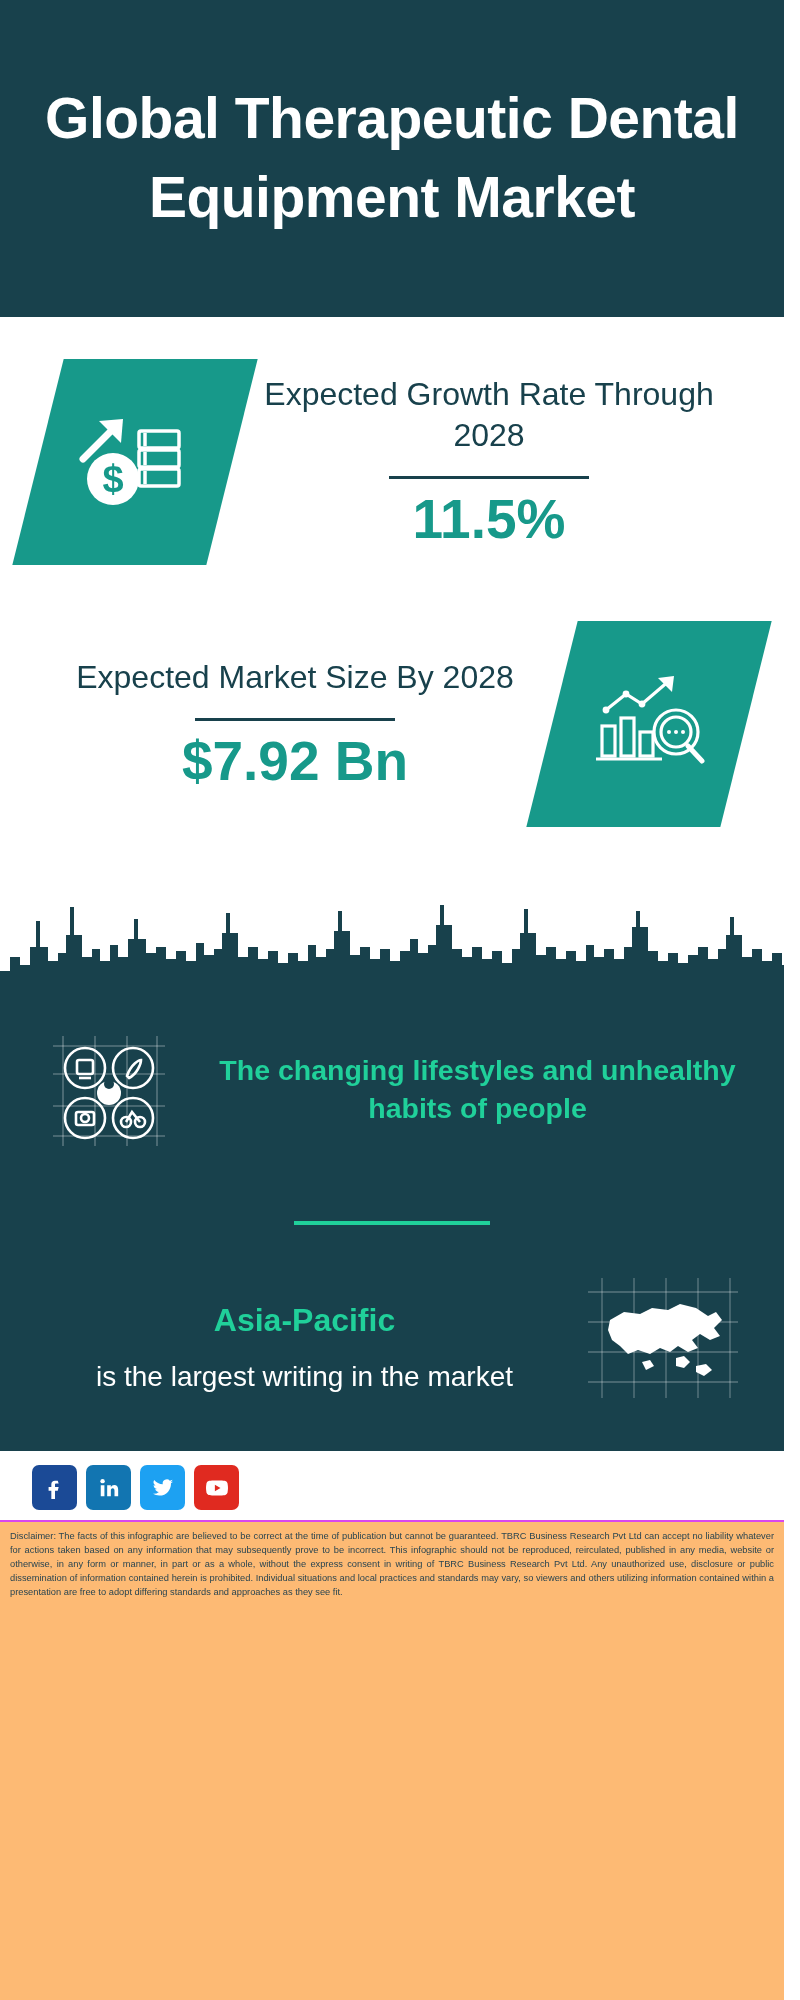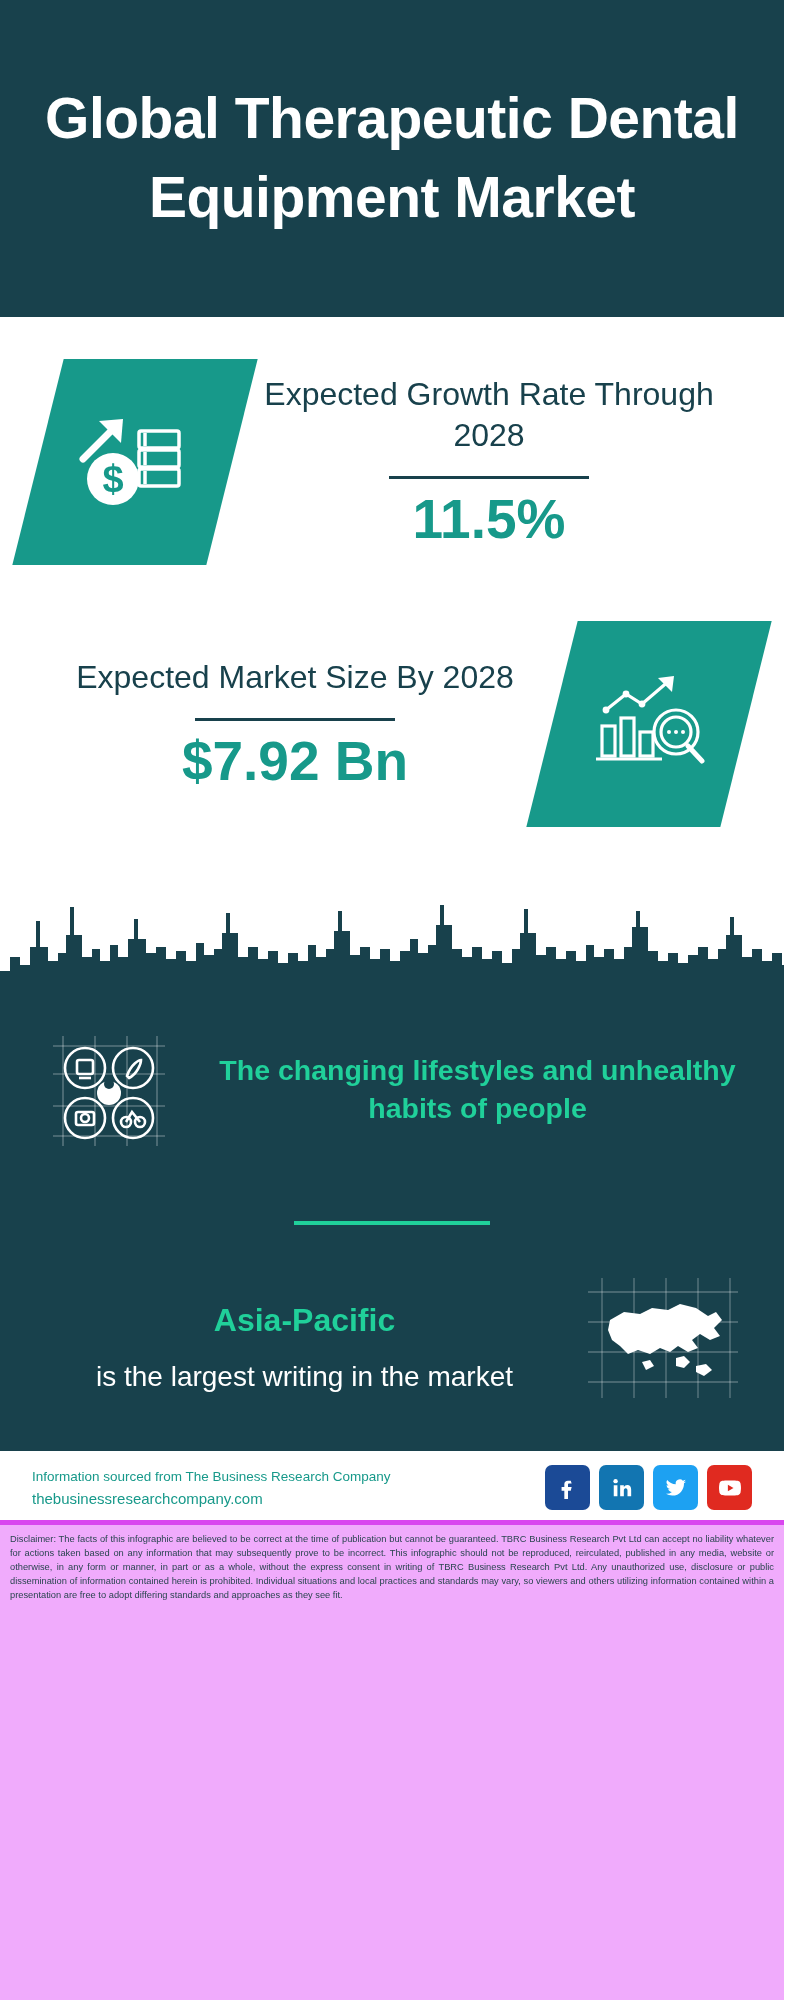--- a/index.html
+++ b/index.html
@@ -14,7 +14,7 @@
     min-height:2000px;
     position:relative;
     overflow:hidden;
-    background:#f0abfc;
+    background:#fdba74;
   }
 
   

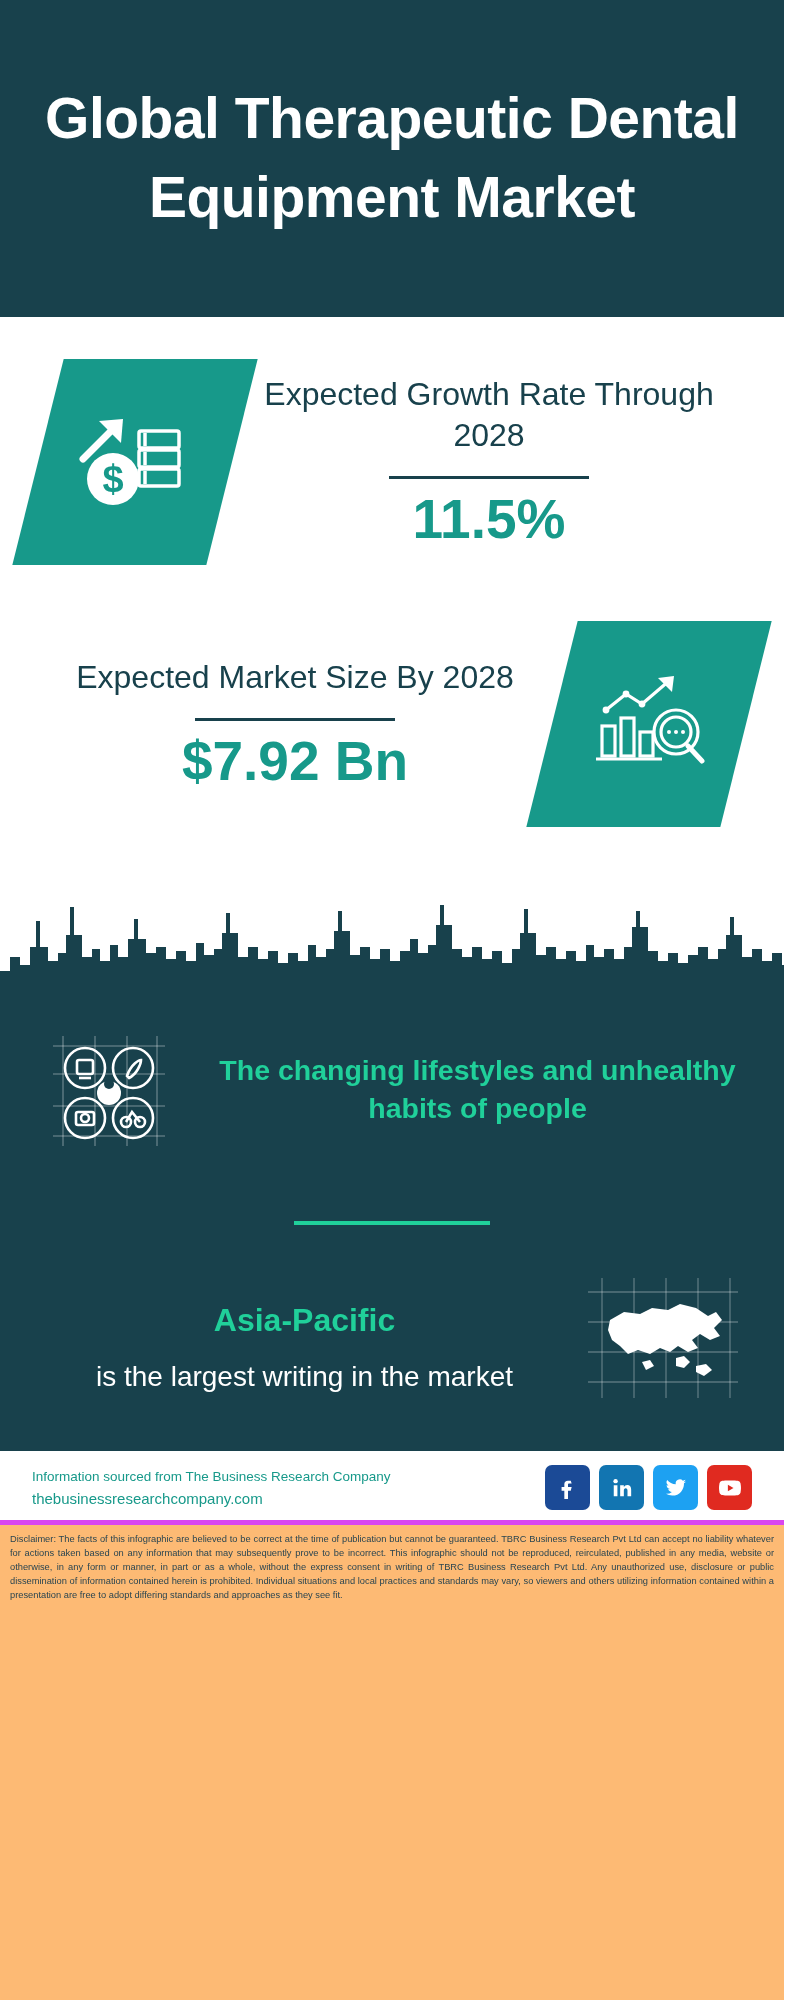--- a/index.html
+++ b/index.html
@@ -382,10 +382,6 @@
   </div>
 
   <div class="footer">
-    <div class="footer-text">
-      <p class="footer-line1">Information sourced from The Business Research Company</p>
-      <p class="footer-line2">thebusinessresearchcompany.com</p>
-    </div>
     <div class="social">
       <div class="soc fb">
         <svg width="22" height="22" viewBox="0 0 24 24" fill="#ffffff">

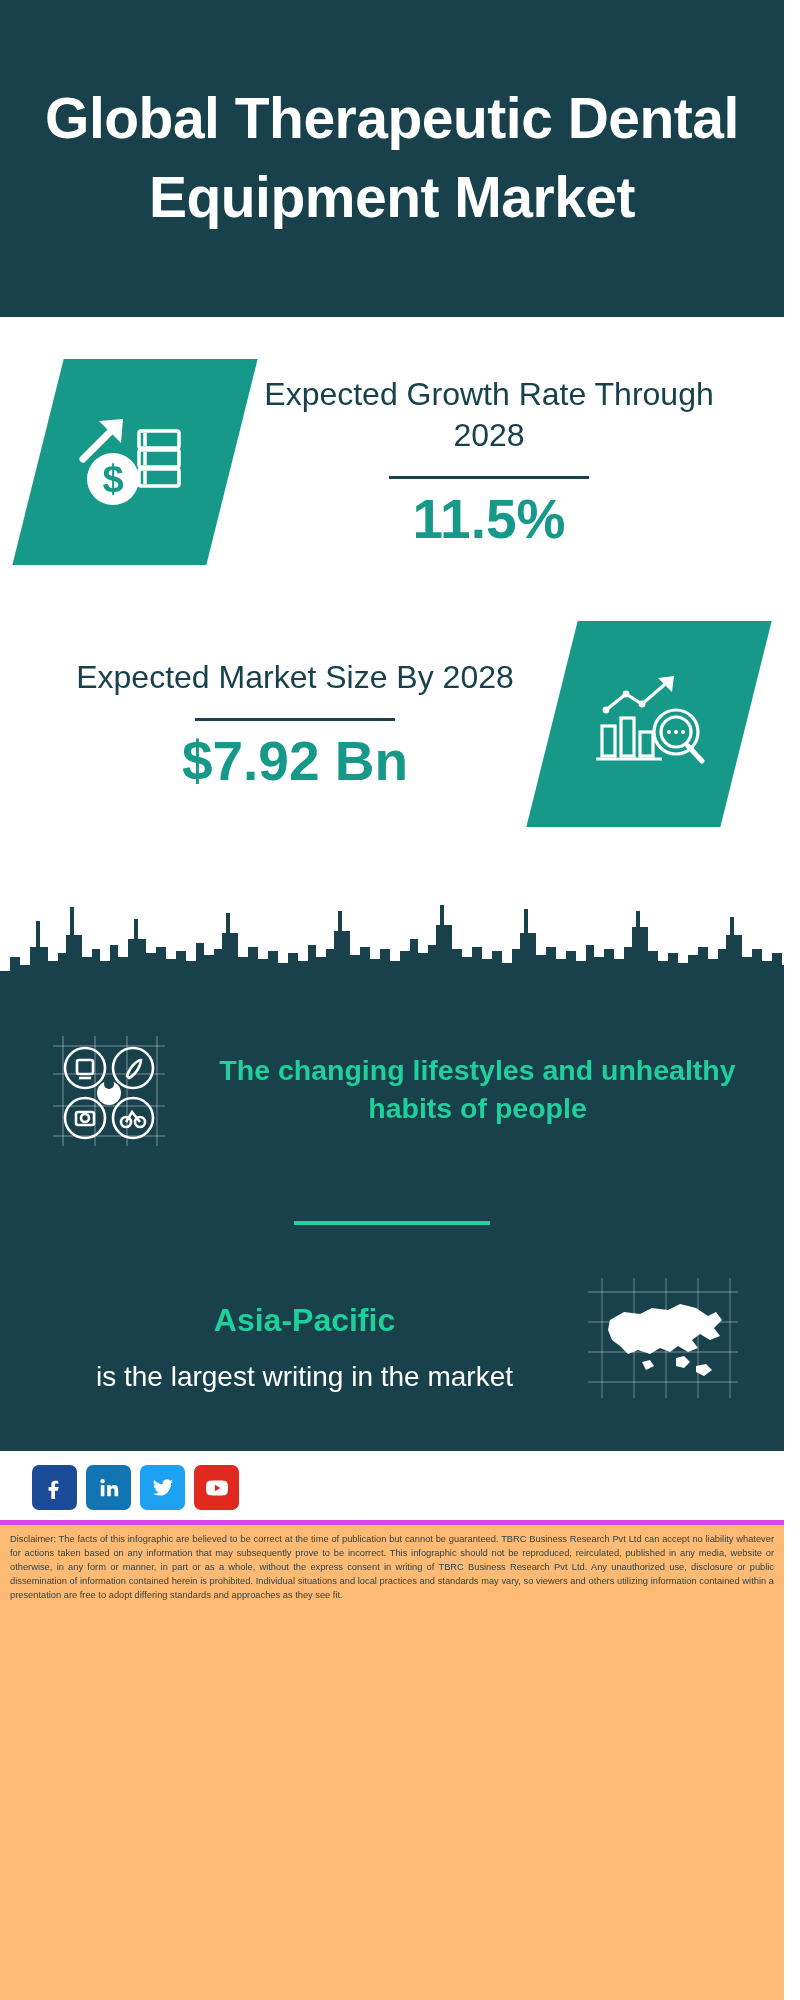--- a/index.html
+++ b/index.html
@@ -226,7 +226,7 @@
   .soc.yt{background:#e02a20;}
 
   .disclaimer{
-    border-top:5px solid #d946ef;
+    border-top:2px solid #d946ef;
     padding:8px 10px 10px 10px;
     color:#2a4550;
     font-size:9.3px;

